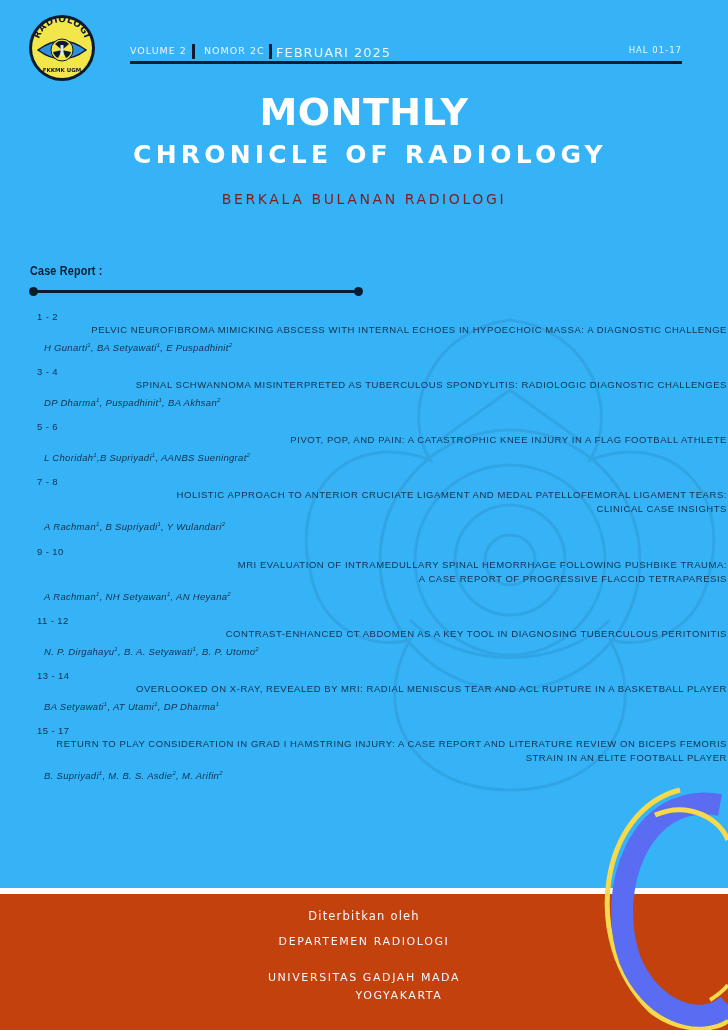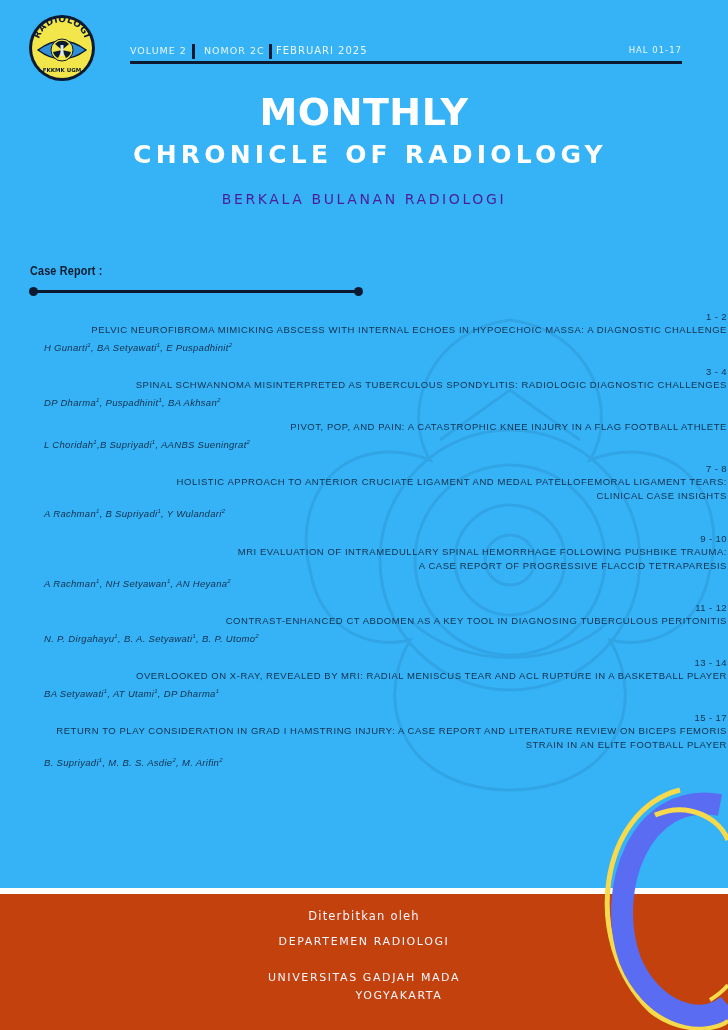--- a/index.html
+++ b/index.html
@@ -124,7 +124,7 @@
   <span class="meta-sep" style="left:62px;"></span>
   <span class="meta-item" style="left:74px;">NOMOR 2C</span>
   <span class="meta-sep" style="left:139px;"></span>
-  <span class="meta-item" style="left:146px; font-size:10px;">FEBRUARI  2025</span>
+  <span class="meta-item" style="left:146px; font-size:13px;">FEBRUARI  2025</span>
   <span class="meta-item" style="right:0; font-size:8.5px;">HAL 01-17</span>
 </div>
 

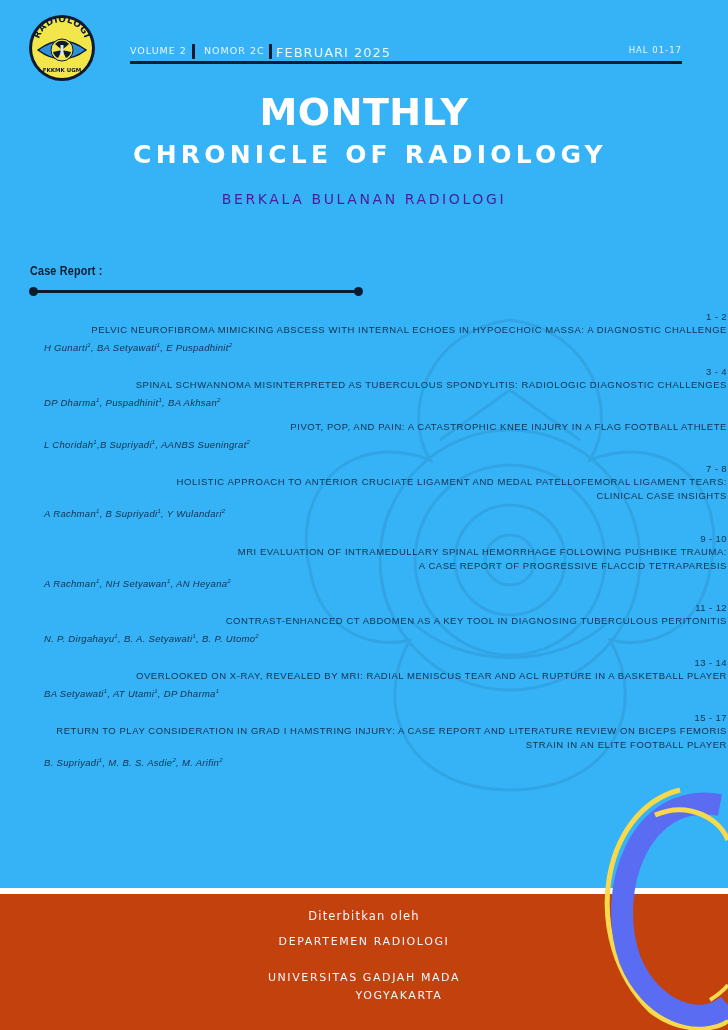--- a/index.html
+++ b/index.html
@@ -44,7 +44,7 @@
     }
     .subtitle {
       position: absolute; left: 0; width: 728px; top: 191px; text-align: center;
-      font-size: 14px; color: #4c1d95; letter-spacing: 2.6px;
+      font-size: 14px; color: #7f1d1d; letter-spacing: 2.6px;
       font-family: "DejaVu Sans", sans-serif;
     }
     

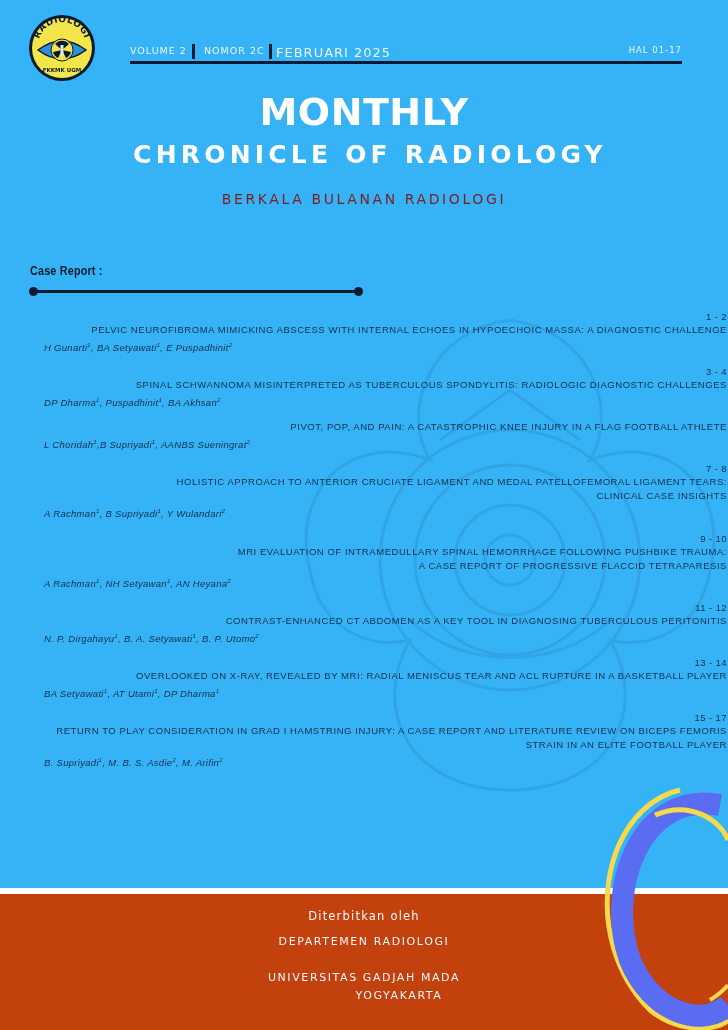--- a/index.html
+++ b/index.html
@@ -64,7 +64,7 @@
     .article { margin-bottom: 9px; }
     .pages {
       font-size: 9.5px; color: #13304d; font-family: "Liberation Sans", sans-serif;
-      line-height: 13px; letter-spacing: 0.4px; text-align: right;
+      line-height: 13px; letter-spacing: 0.4px;
     }
     .art-title {
       font-size: 9.5px; color: #13304d; font-family: "Liberation Sans", sans-serif;

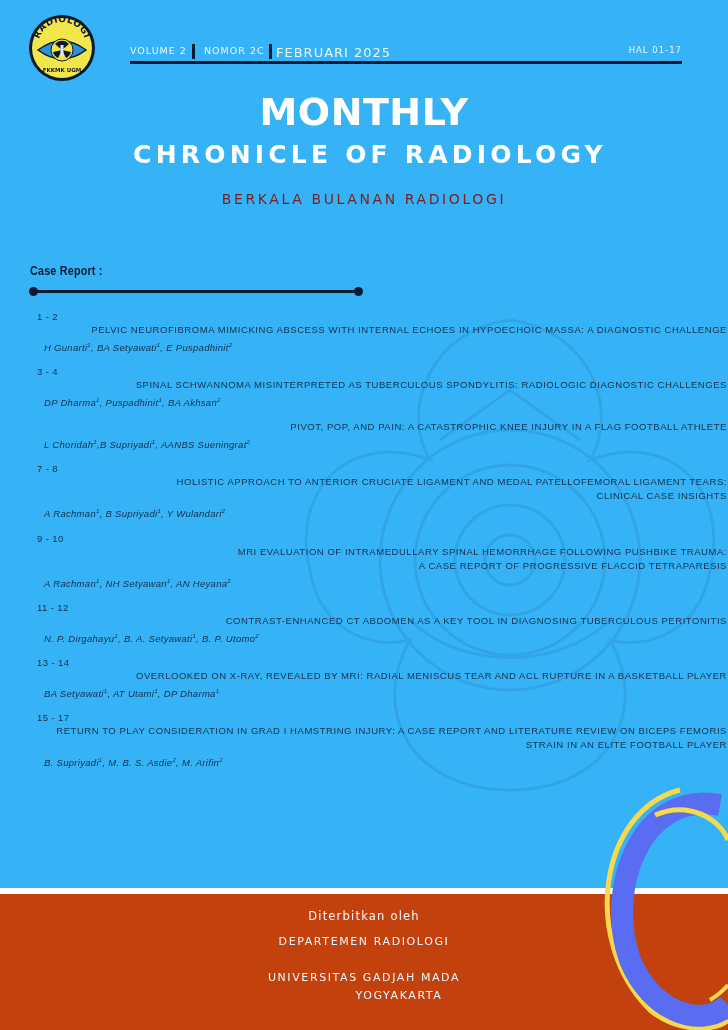--- a/index.html
+++ b/index.html
@@ -149,6 +149,7 @@
     <div class="authors"><span>DP Dharma</span><sup>1</sup>, <span>Puspadhinit</span><sup>1</sup>, <span>BA Akhsan</span><sup>2</sup></div>
   </div>
   <div class="article">
+    <div class="pages">5 - 6</div>
     <div class="art-title">PIVOT, POP, AND PAIN: A CATASTROPHIC KNEE INJURY IN A FLAG FOOTBALL ATHLETE</div>
     <div class="authors"><span>L Choridah</span><sup>1</sup>,<span>B Supriyadi</span><sup>1</sup>, <span>AANBS Sueningrat</span><sup>2</sup></div>
   </div>

